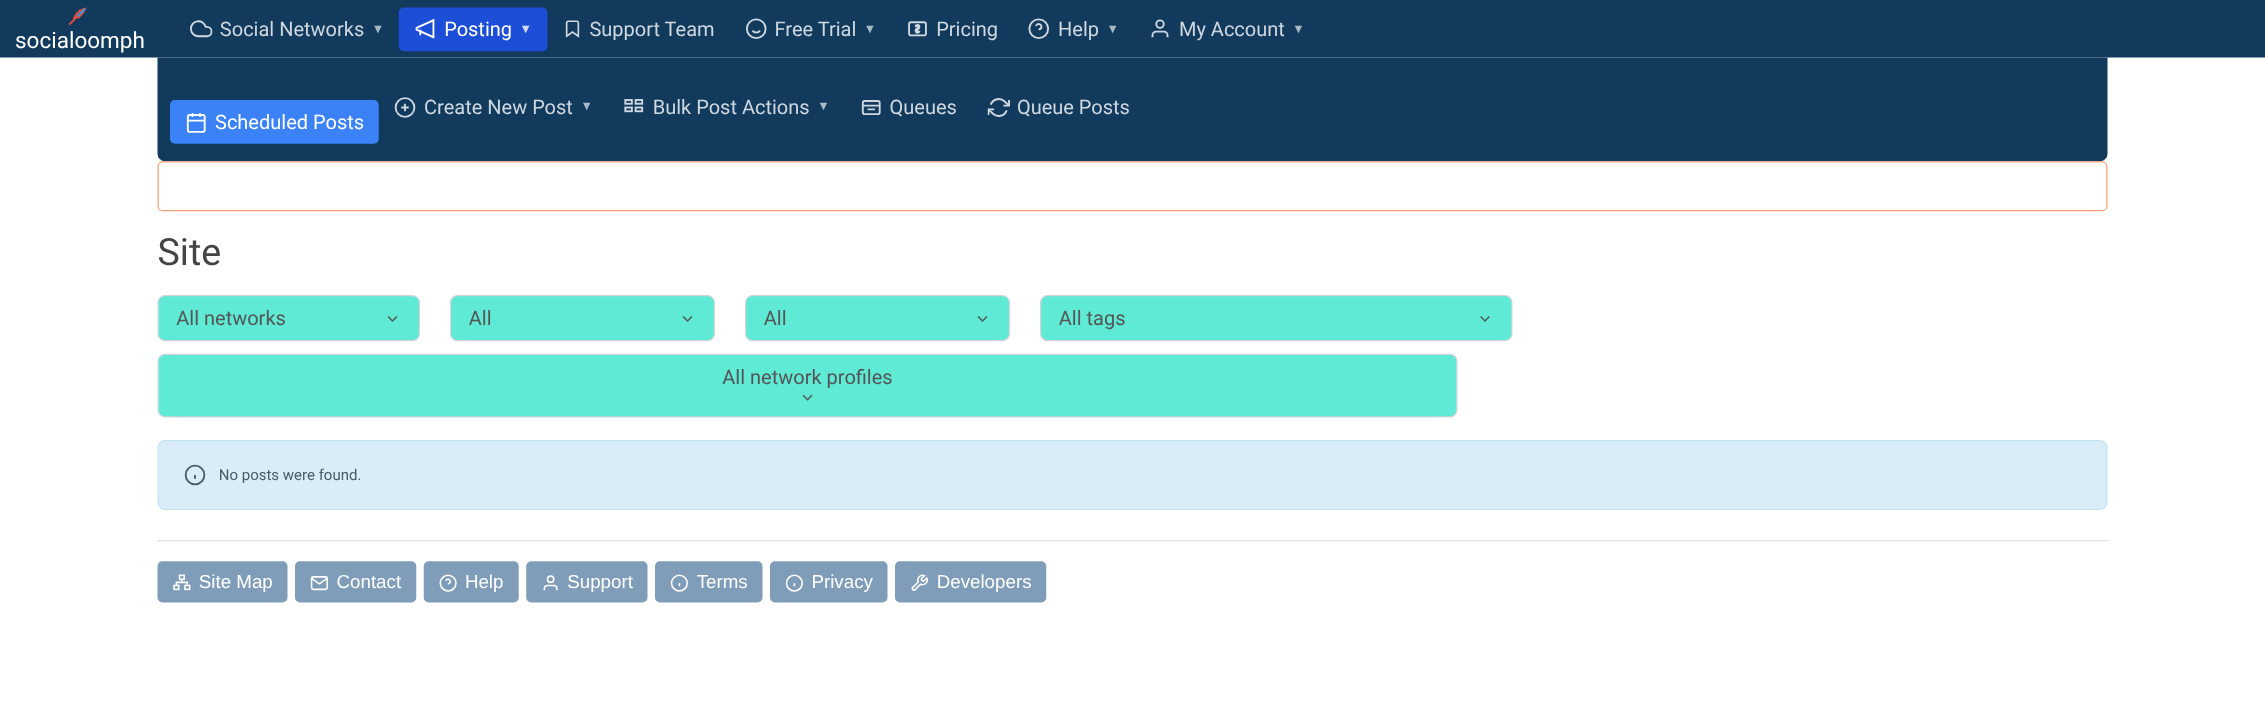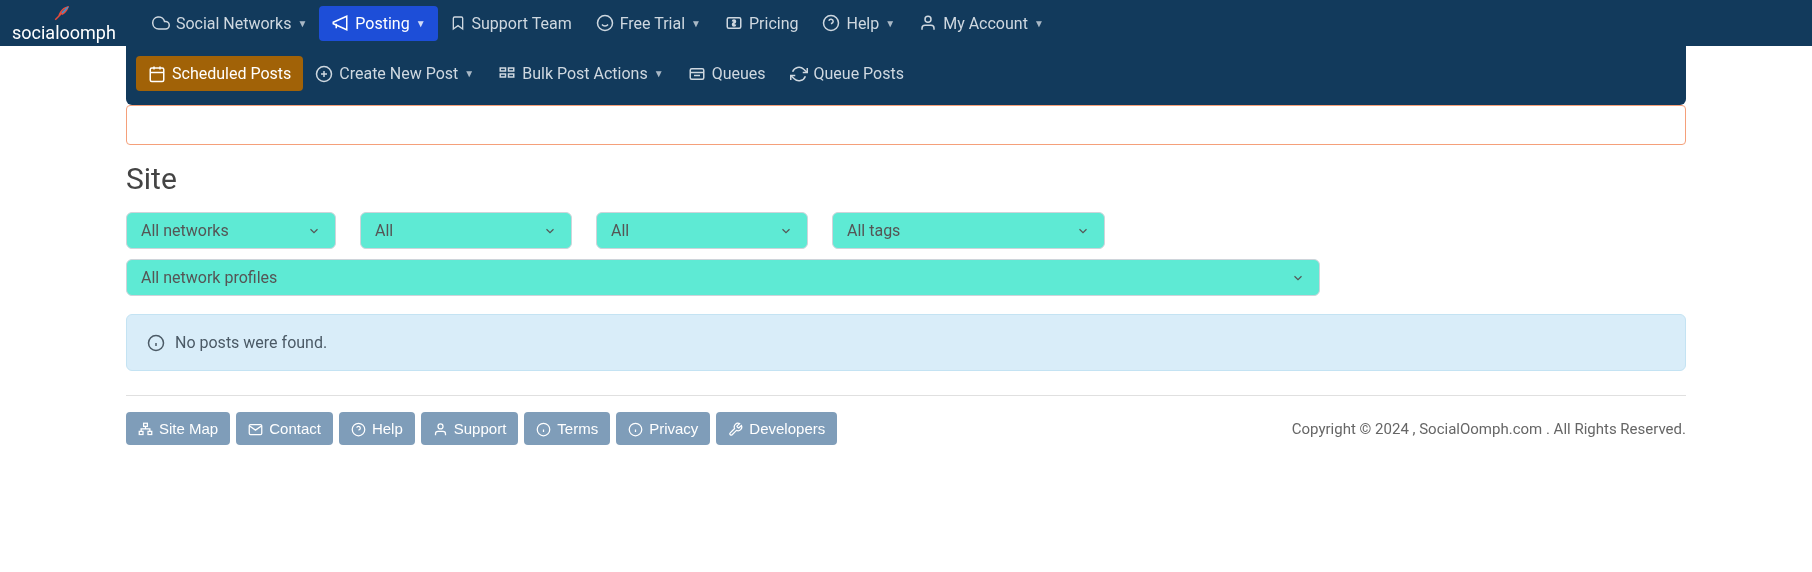--- a/index.html
+++ b/index.html
@@ -16,7 +16,7 @@
     
     .subnav { background: #123a5c; margin: 0 126px; border-bottom-left-radius: 6px; border-bottom-right-radius: 6px; display: flex; align-items: center; padding: 10px 10px 14px 10px; }
     .subnav-item { display: flex; align-items: center; color: #cfd8e0; padding: 8px 12px; cursor: pointer; font-size: 16px; border-radius: 4px; }
-    .subnav-item.active { background: #a16207; color: #fff; }
+    .subnav-item.active { background: #3b82f6; color: #fff; margin-top: 24px; }
     
     .content { margin: 0 126px; }
     .alert-box { border: 1px solid #f5a07a; border-radius: 4px; margin-top: 0px; height: 40px; background: #fff; }

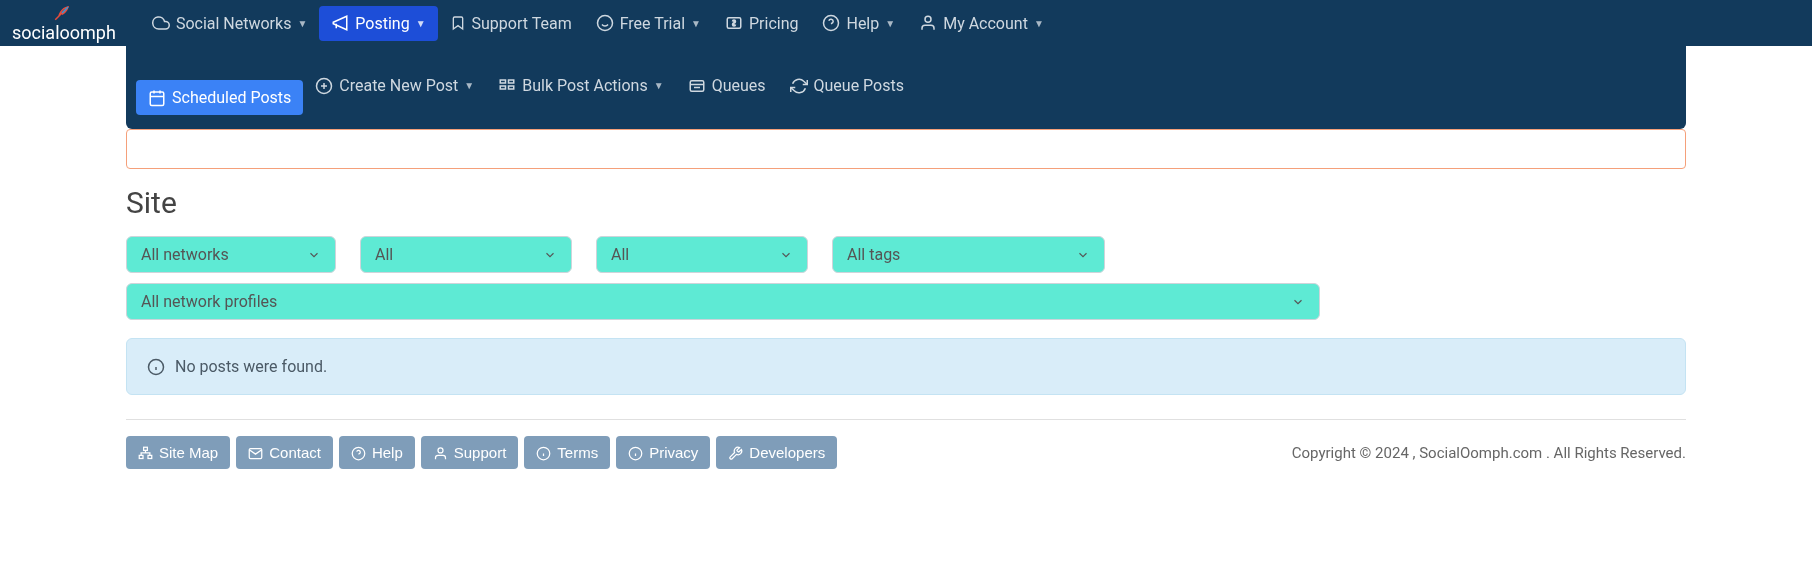--- a/index.html
+++ b/index.html
@@ -29,7 +29,7 @@
     .dd-w1 { width: 210px; }
     .dd-w2 { width: 212px; }
     .dd-w3 { width: 212px; }
-    .dd-w4 { width: 273px; }
+    .dd-w4 { width: 378px; }
     .dd-full { width: 1194px; }
     
     .info-banner { background: #d9edf9; border: 1px solid #c4e3f3; border-radius: 6px; padding: 18px 20px; display: flex; align-items: center; color: #4b5a66; font-size: 16px; margin-top: 12px; }

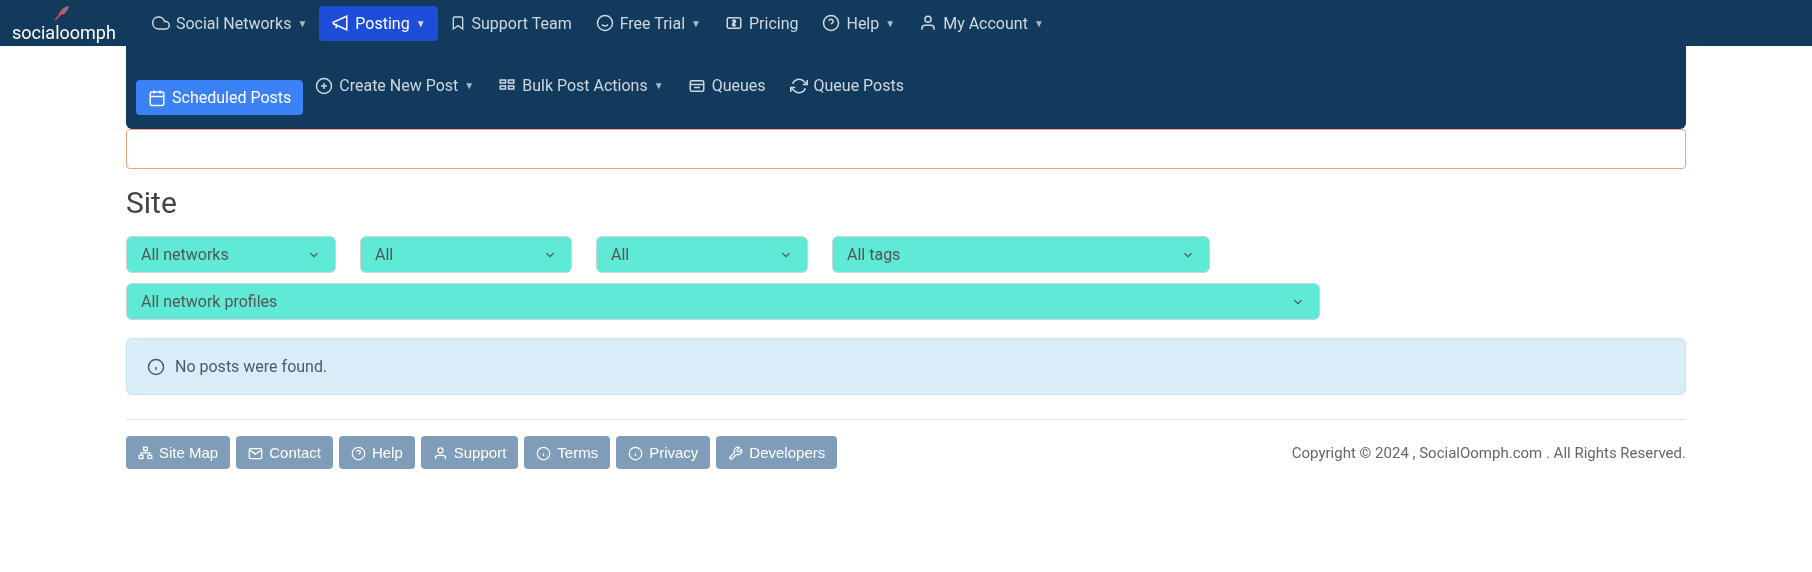--- a/index.html
+++ b/index.html
@@ -30,7 +30,7 @@
     .dd-w2 { width: 212px; }
     .dd-w3 { width: 212px; }
     .dd-w4 { width: 378px; }
-    .dd-full { width: 1194px; }
+    .dd-full { width: 1040px; flex-direction: column; }
     
     .info-banner { background: #d9edf9; border: 1px solid #c4e3f3; border-radius: 6px; padding: 18px 20px; display: flex; align-items: center; color: #4b5a66; font-size: 16px; margin-top: 12px; }
     .info-icon { margin-right: 10px; display: inline-flex; }

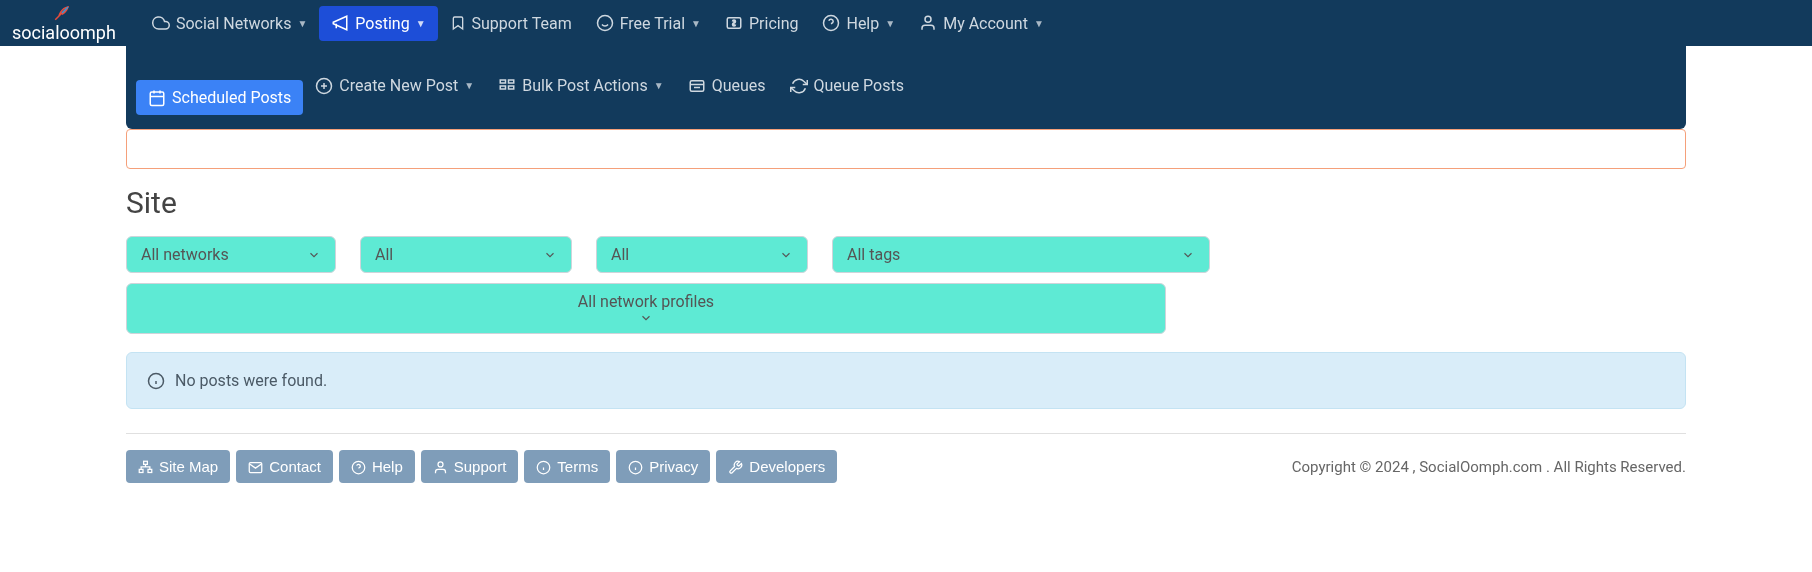--- a/index.html
+++ b/index.html
@@ -32,7 +32,7 @@
     .dd-w4 { width: 378px; }
     .dd-full { width: 1040px; flex-direction: column; }
     
-    .info-banner { background: #d9edf9; border: 1px solid #c4e3f3; border-radius: 6px; padding: 18px 20px; display: flex; align-items: center; color: #4b5a66; font-size: 16px; margin-top: 12px; }
+    .info-banner { background: #d9edf9; border: 1px solid #c4e3f3; border-radius: 6px; padding: 18px 20px; display: flex; align-items: center; color: #4b5a66; font-size: 12px; margin-top: 12px; }
     .info-icon { margin-right: 10px; display: inline-flex; }
     
     .footer-sep { border: none; border-top: 1px solid #e0e0e0; margin-top: 24px; }

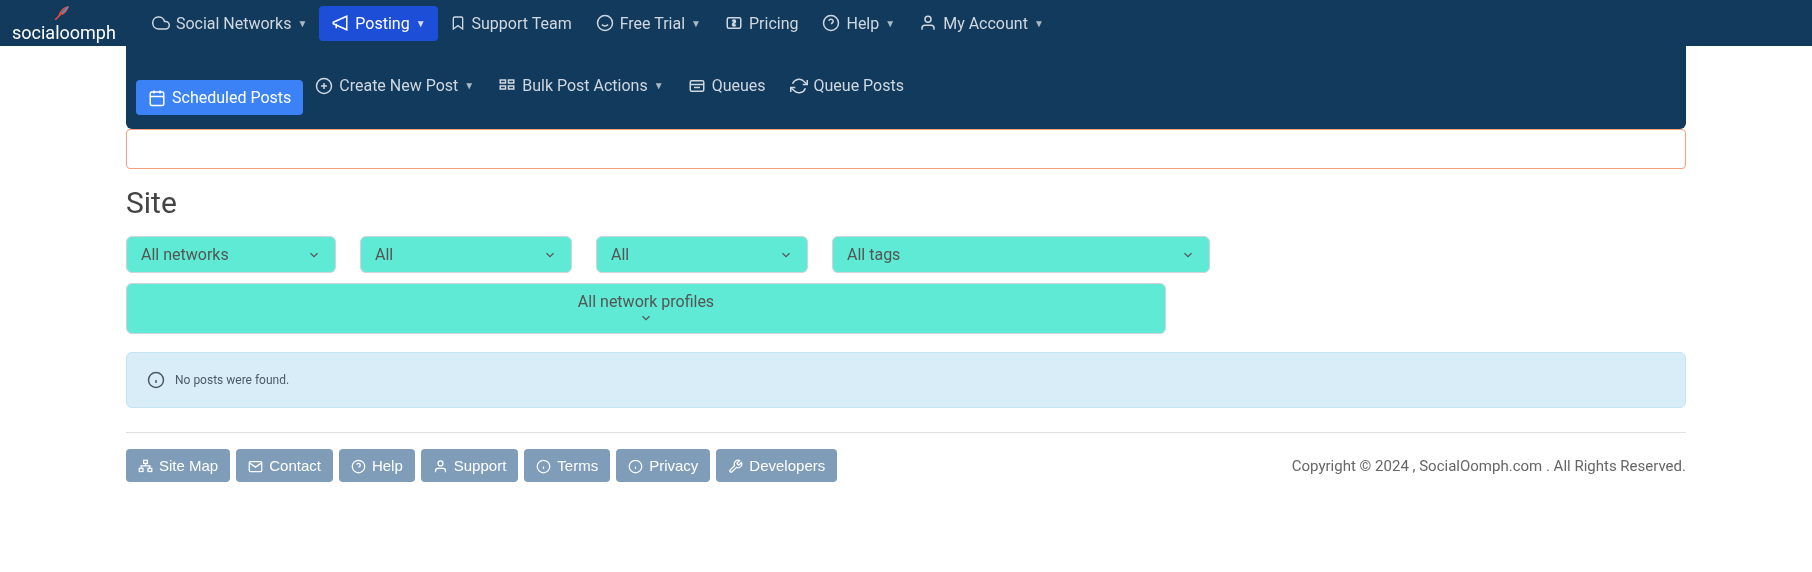--- a/index.html
+++ b/index.html
@@ -321,7 +321,6 @@
         <span>Developers</span>
       </button>
     </div>
-    <div class="copyright">Copyright © 2024 , SocialOomph.com . All Rights Reserved.</div>
   </div>
 </div>
 

